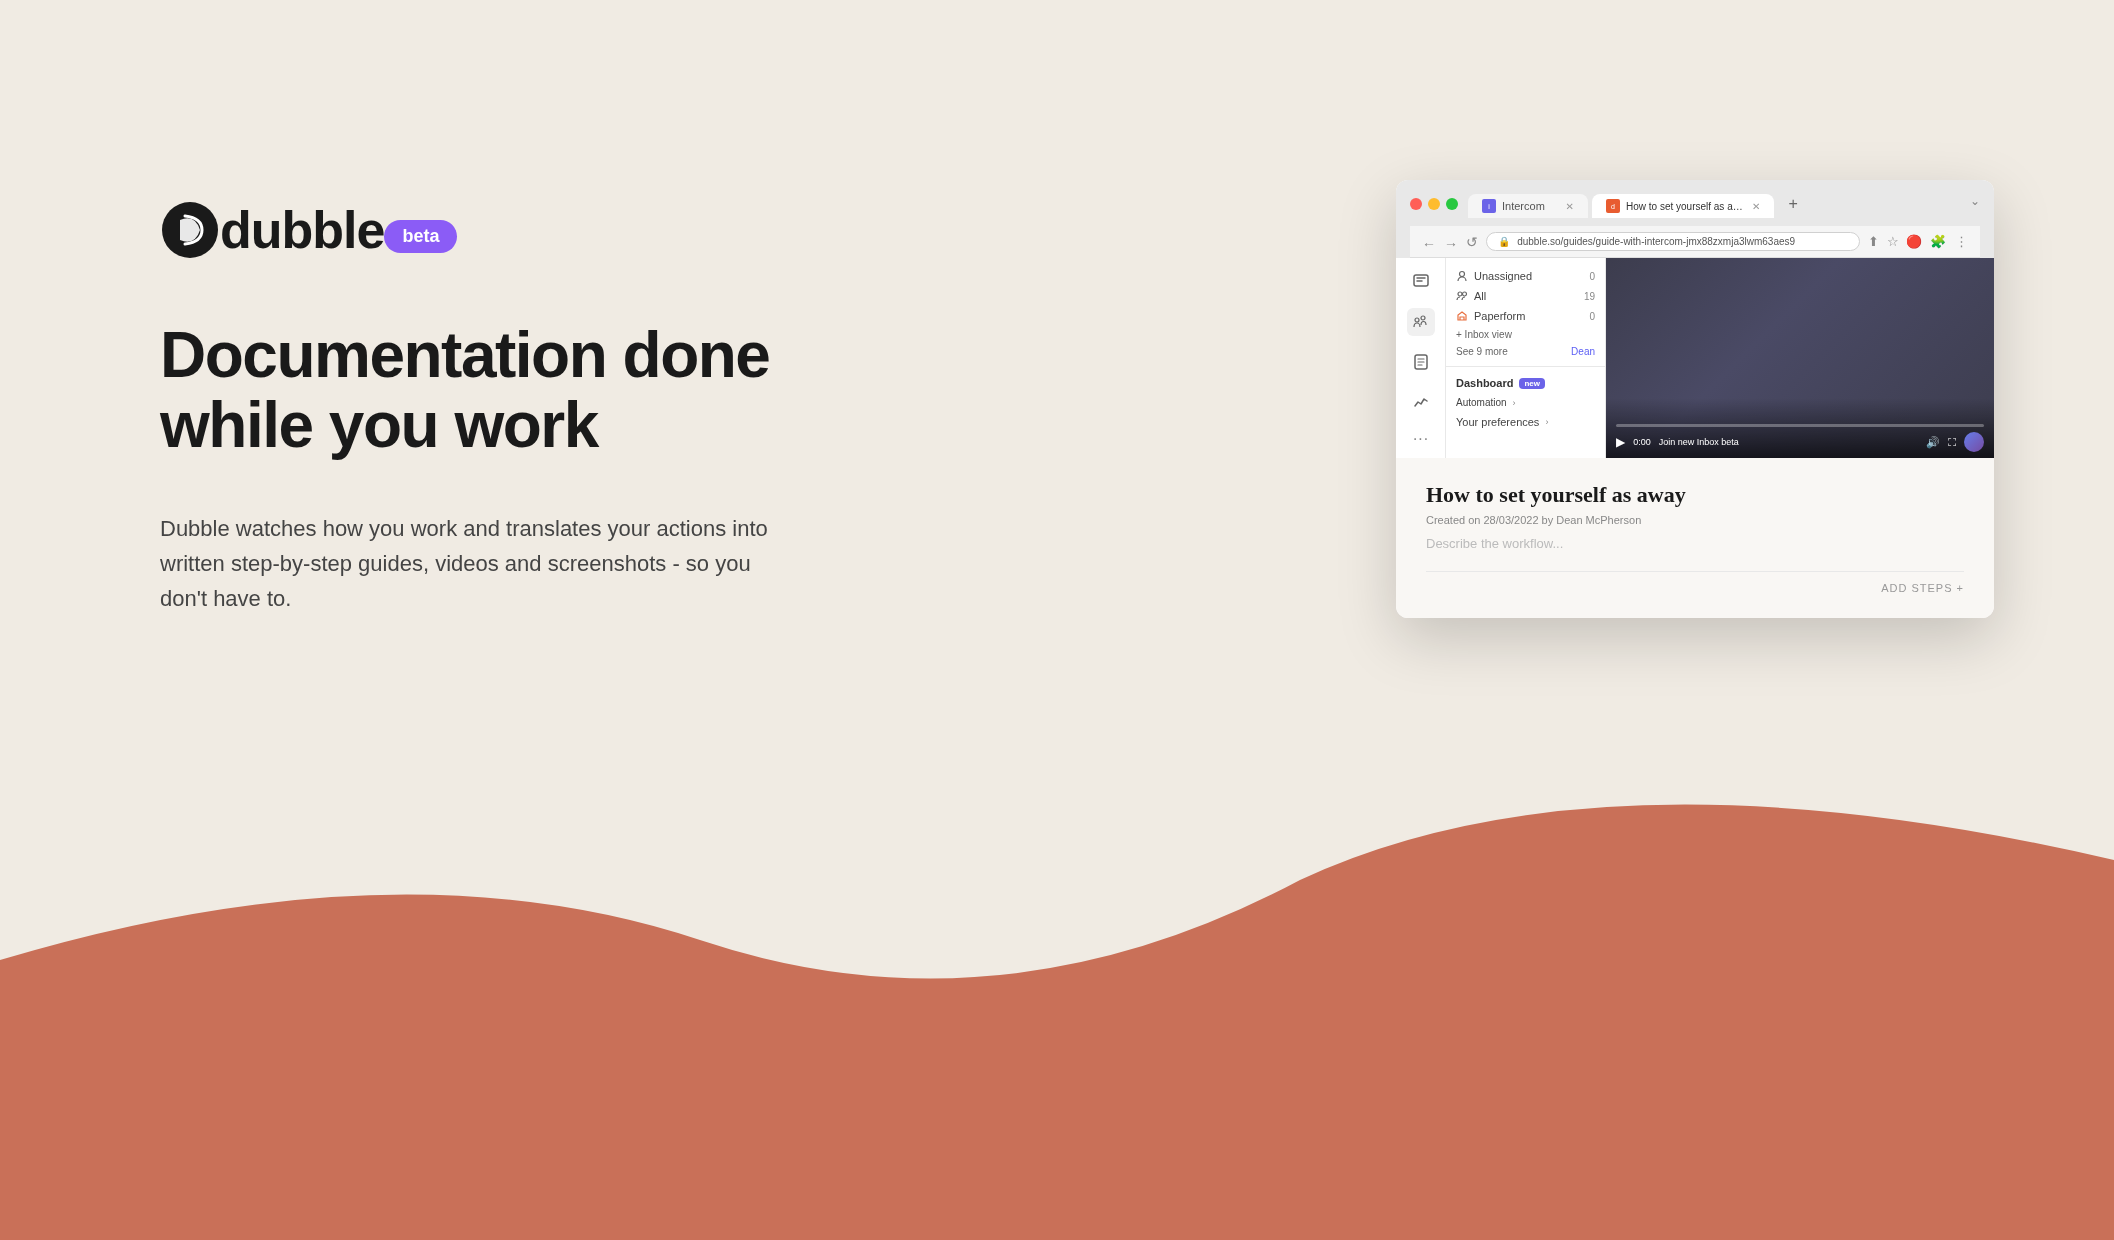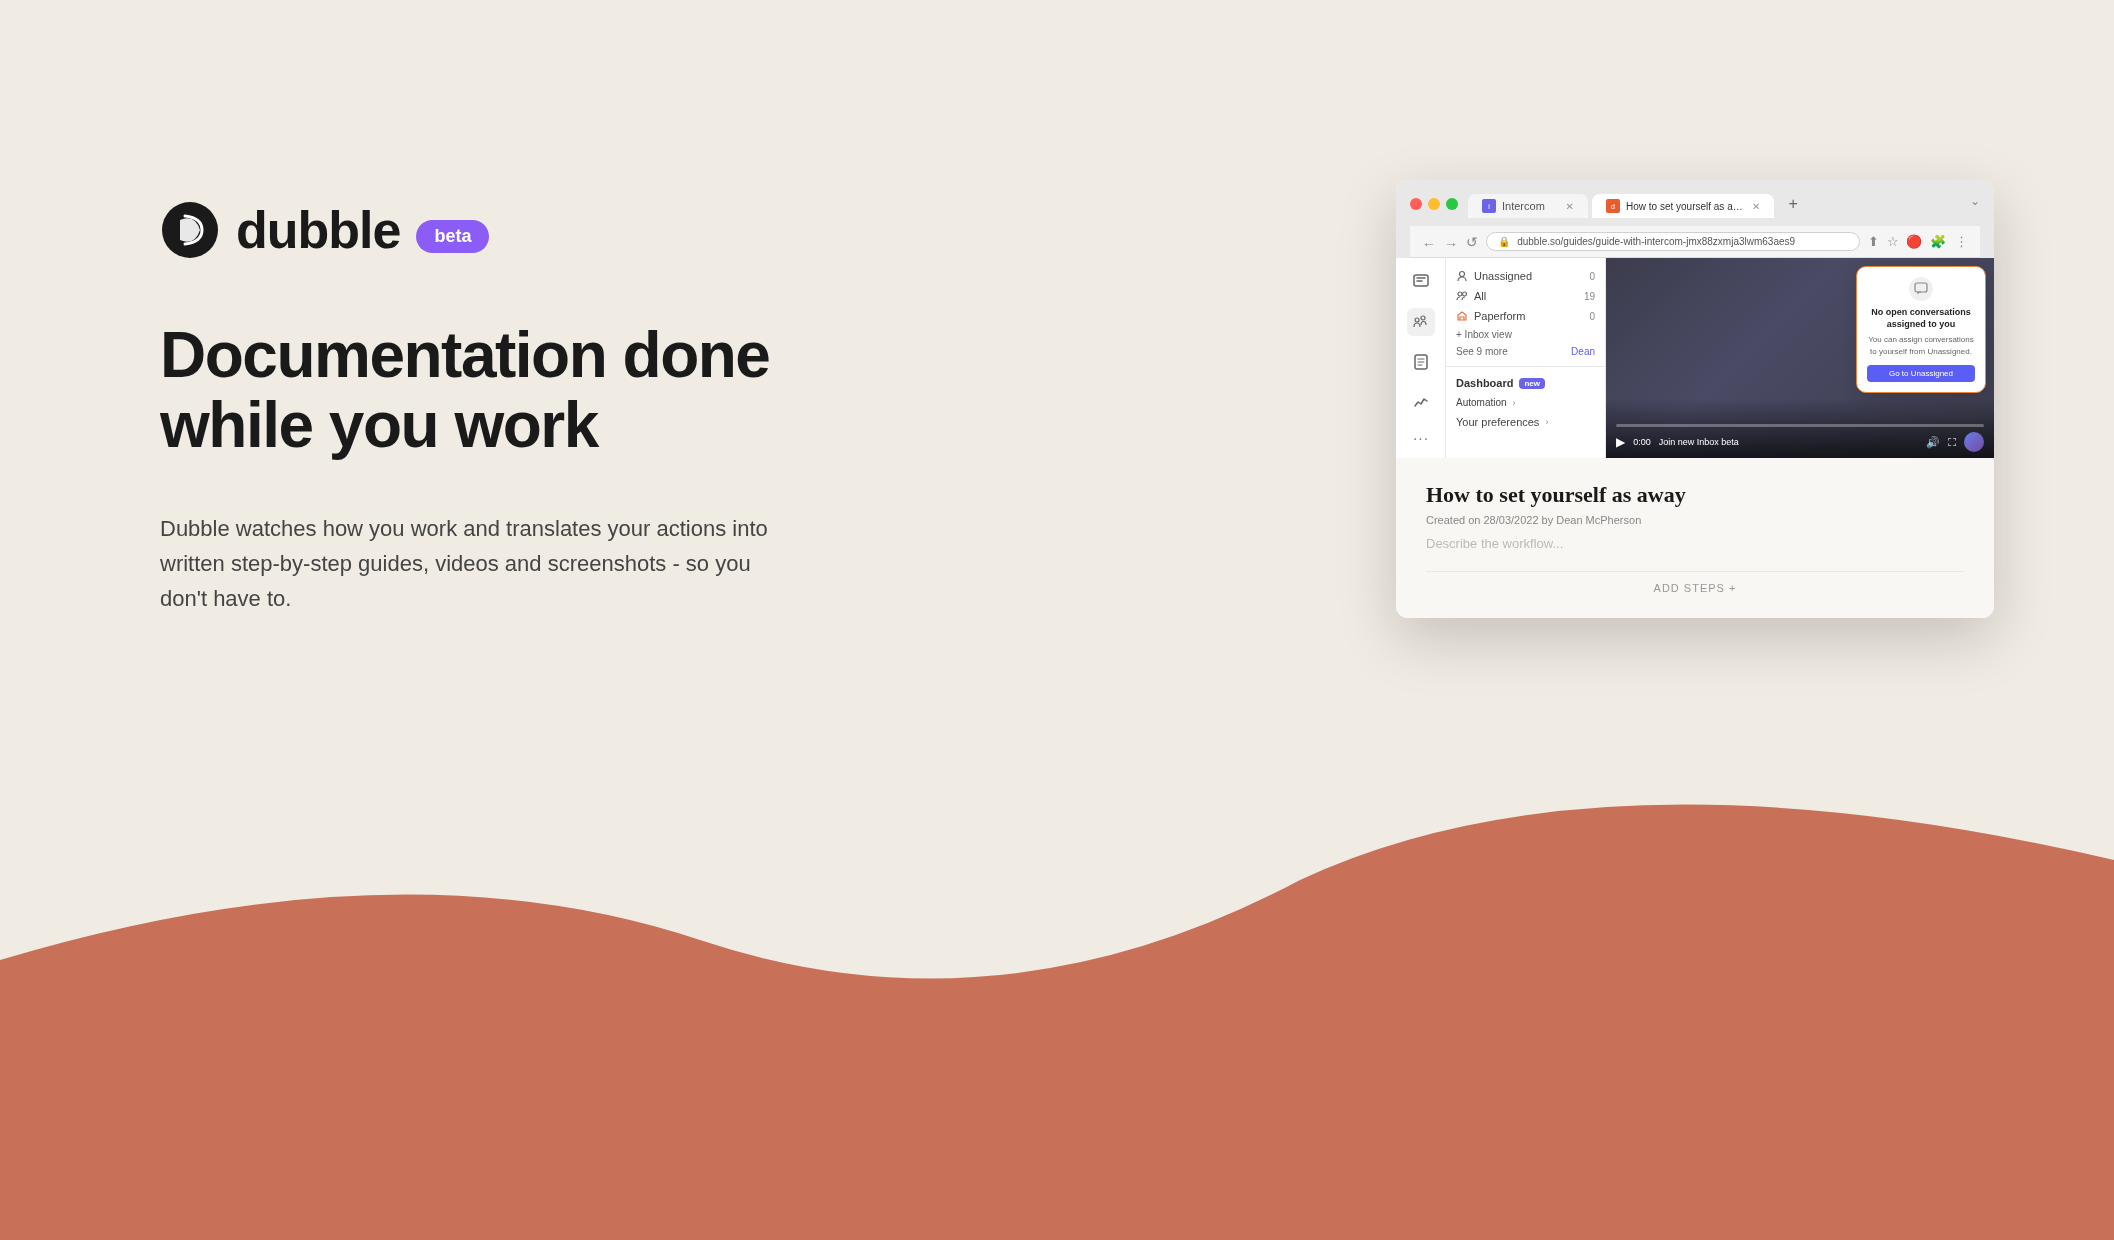--- a/index.html
+++ b/index.html
@@ -35,7 +35,6 @@
     .logo-area {
       display: flex;
       align-items: center;
-      gap: 16px;
       margin-bottom: 60px;
     }
 

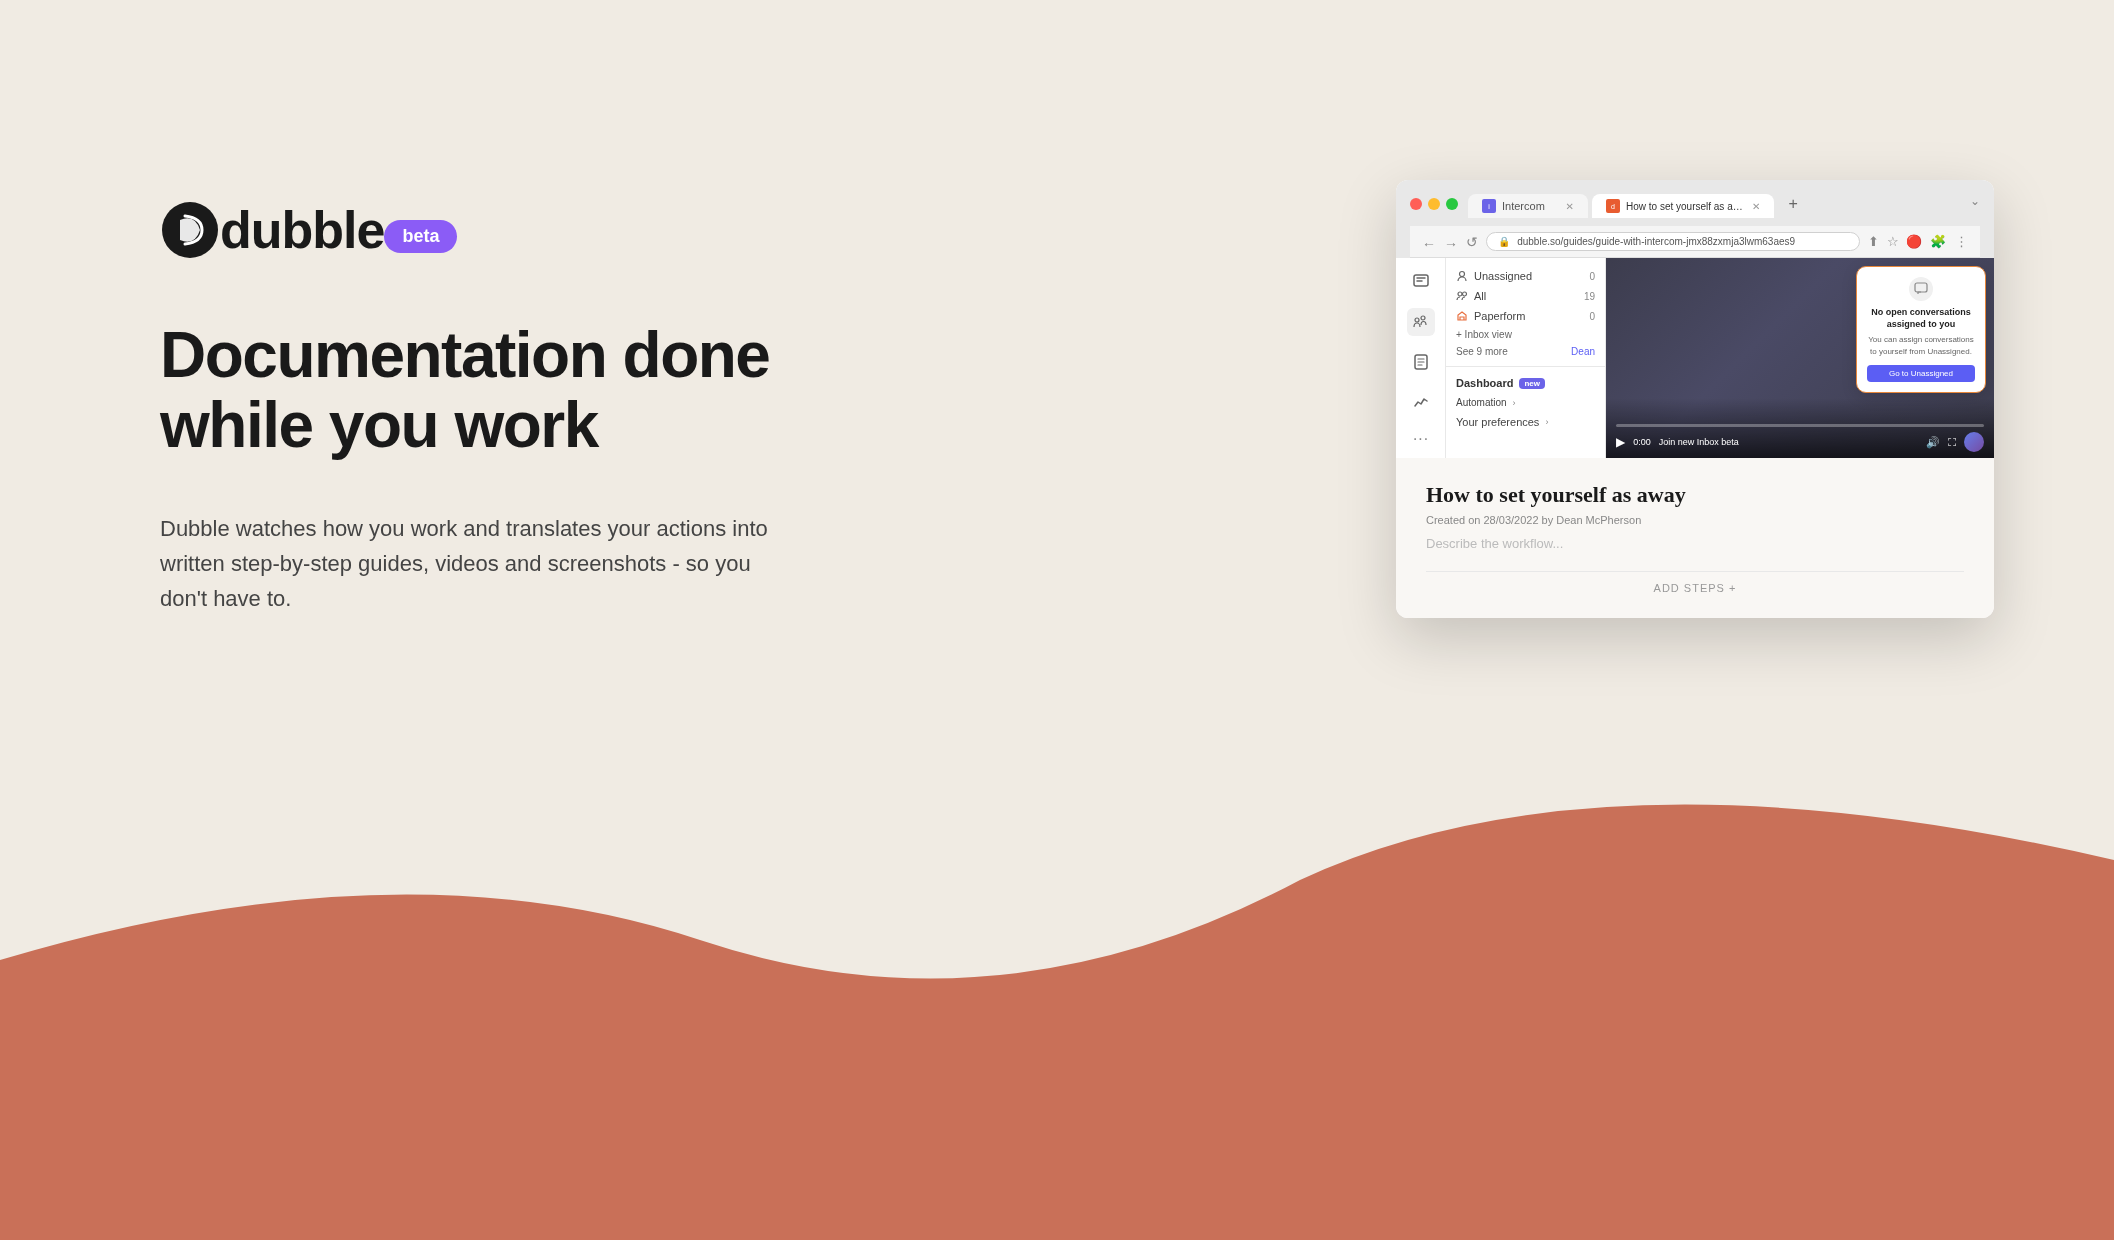--- a/index.html
+++ b/index.html
@@ -631,17 +631,6 @@
 
         <div style="position:absolute; inset:0; background: linear-gradient(135deg, #1a1a2e 0%, #2a2a4a 40%, #1a1a2e 100%); opacity:0.85;"></div>
 
-        <div class="notification-popup">
-          <div class="popup-chat-icon">
-            <svg width="14" height="14" viewBox="0 0 14 14" fill="none">
-              <rect x="1" y="1" width="12" height="9" rx="2" stroke="#888" stroke-width="1.2"></rect>
-              <path d="M4 12 L4 10 L7 10" stroke="#888" stroke-width="1.2"></path>
-            </svg>
-          </div>
-          <div class="popup-title">No open conversations assigned to you</div>
-          <div class="popup-sub">You can assign conversations to yourself from Unassigned.</div>
-          <button class="popup-btn">Go to Unassigned</button>
-        </div>
 
         <div class="video-player">
           <div class="video-bar">

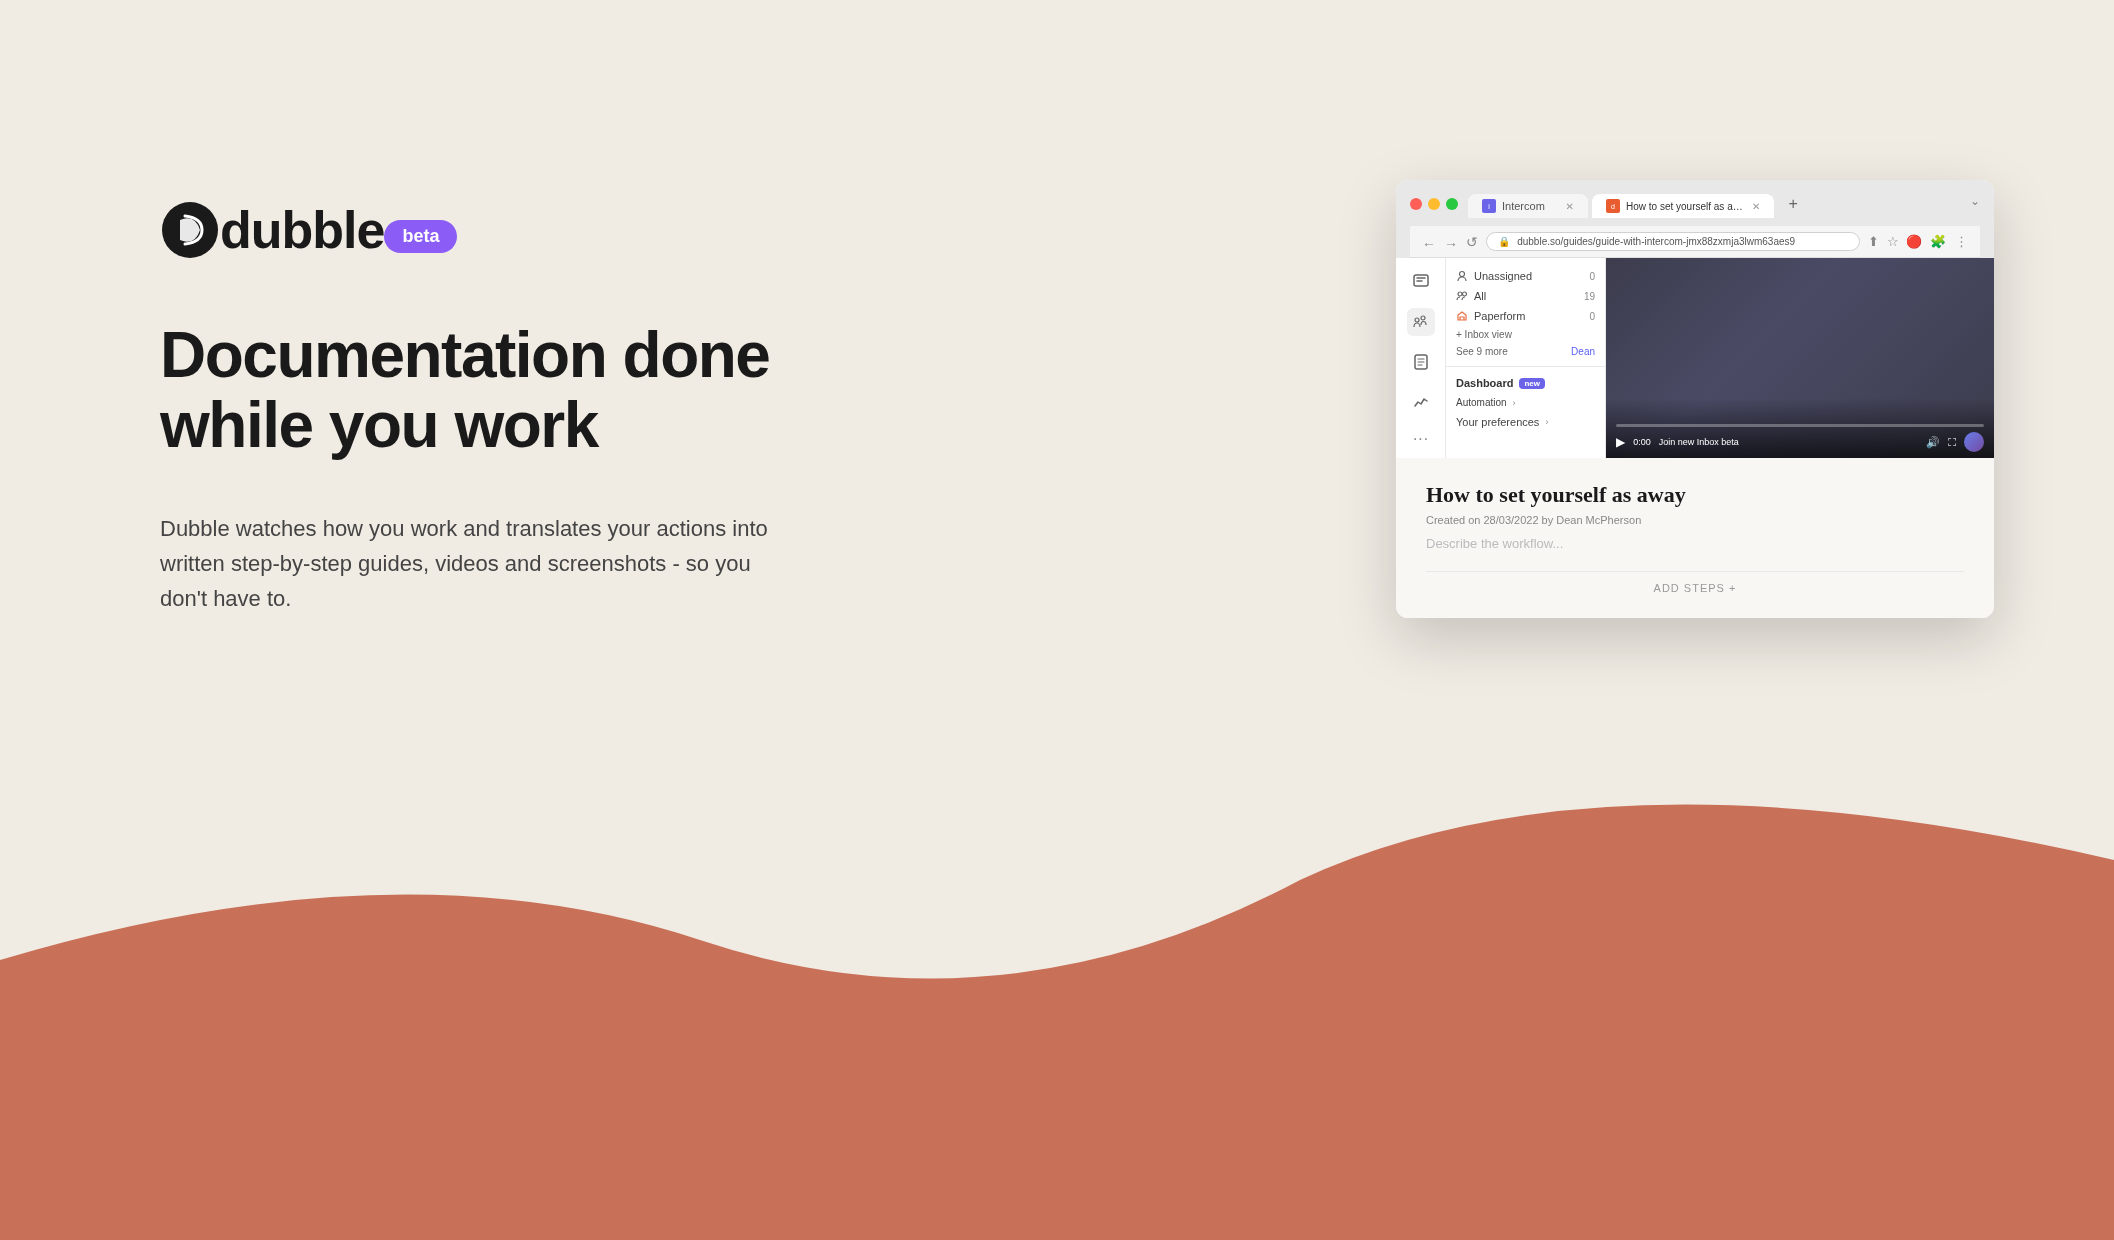--- a/index.html
+++ b/index.html
@@ -462,7 +462,7 @@
       font-size: 11px;
       color: #999;
       letter-spacing: 1px;
-      text-align: center;
+      text-align: right;
       padding-top: 10px;
       border-top: 1px solid #e8e8e8;
     }

